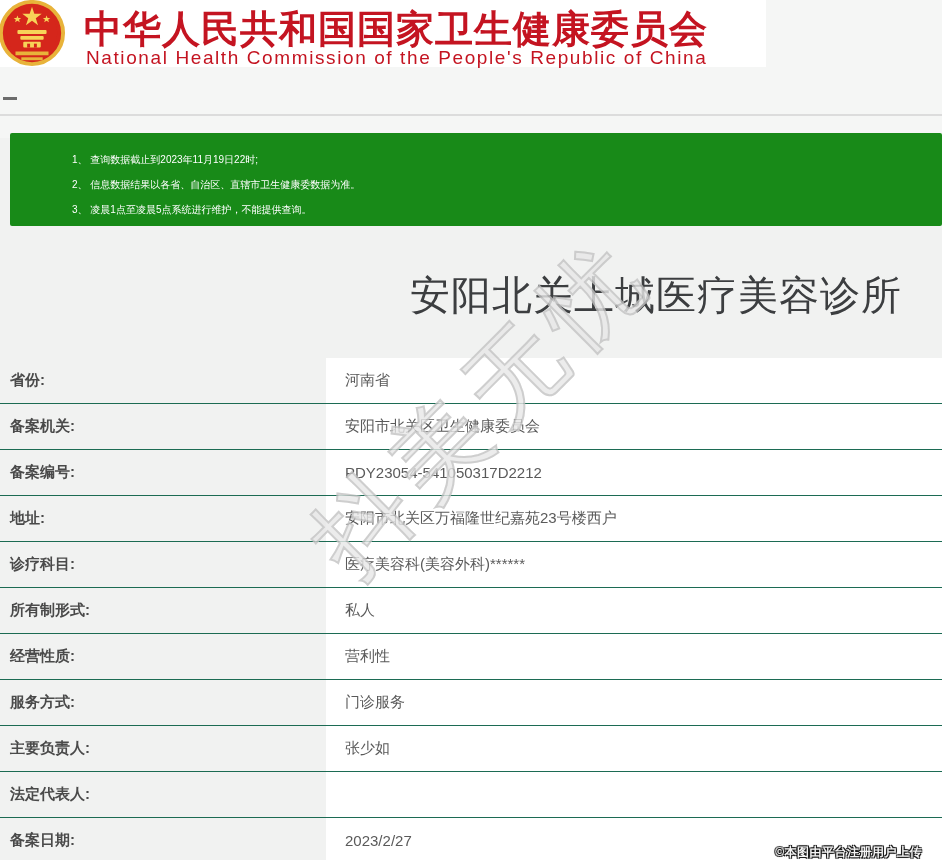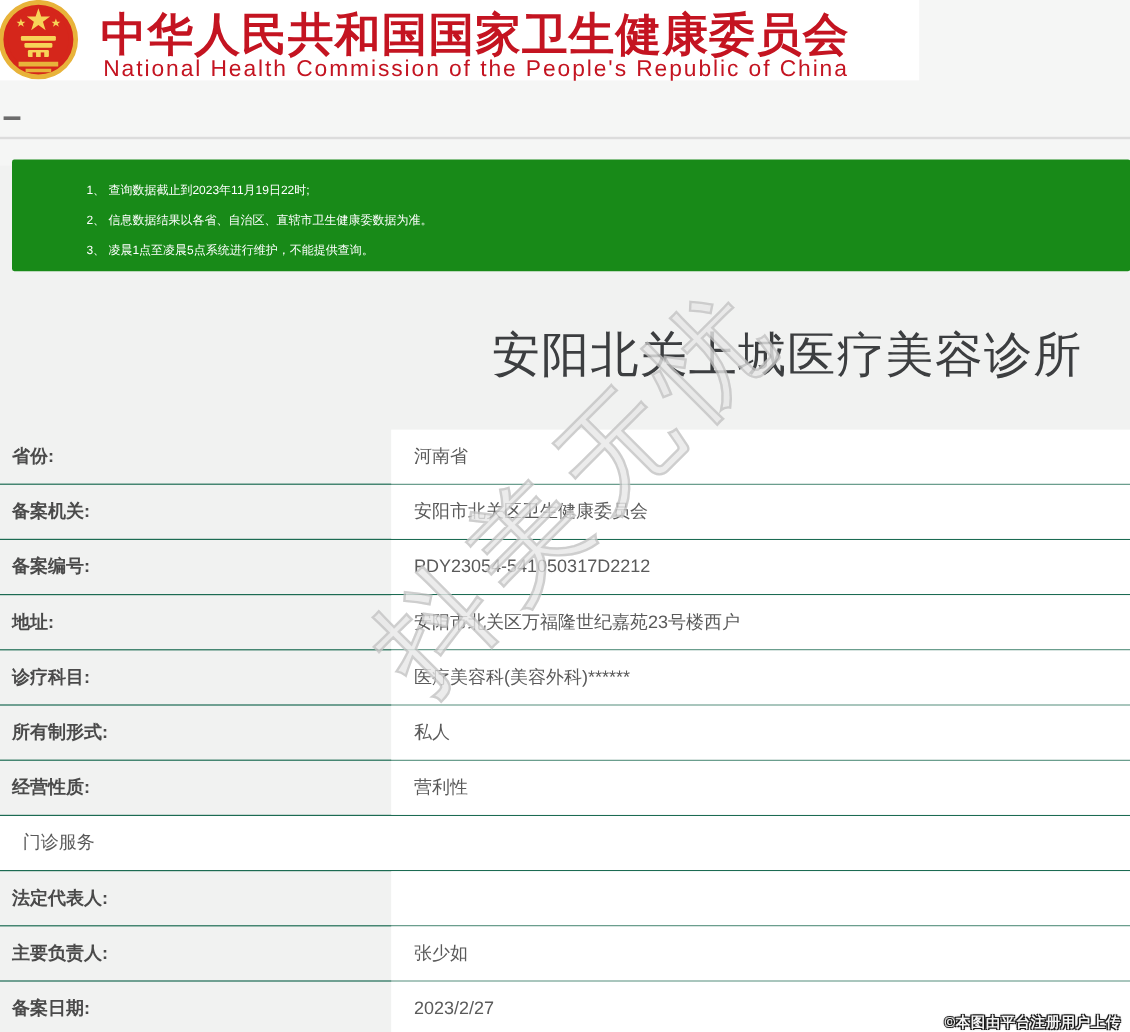--- a/index.html
+++ b/index.html
@@ -142,6 +142,7 @@
     </div>
 
     <div class="record-row">
+      <div class="record-label">服务方式:</div>
       <div class="record-value">门诊服务</div>
     </div>
 

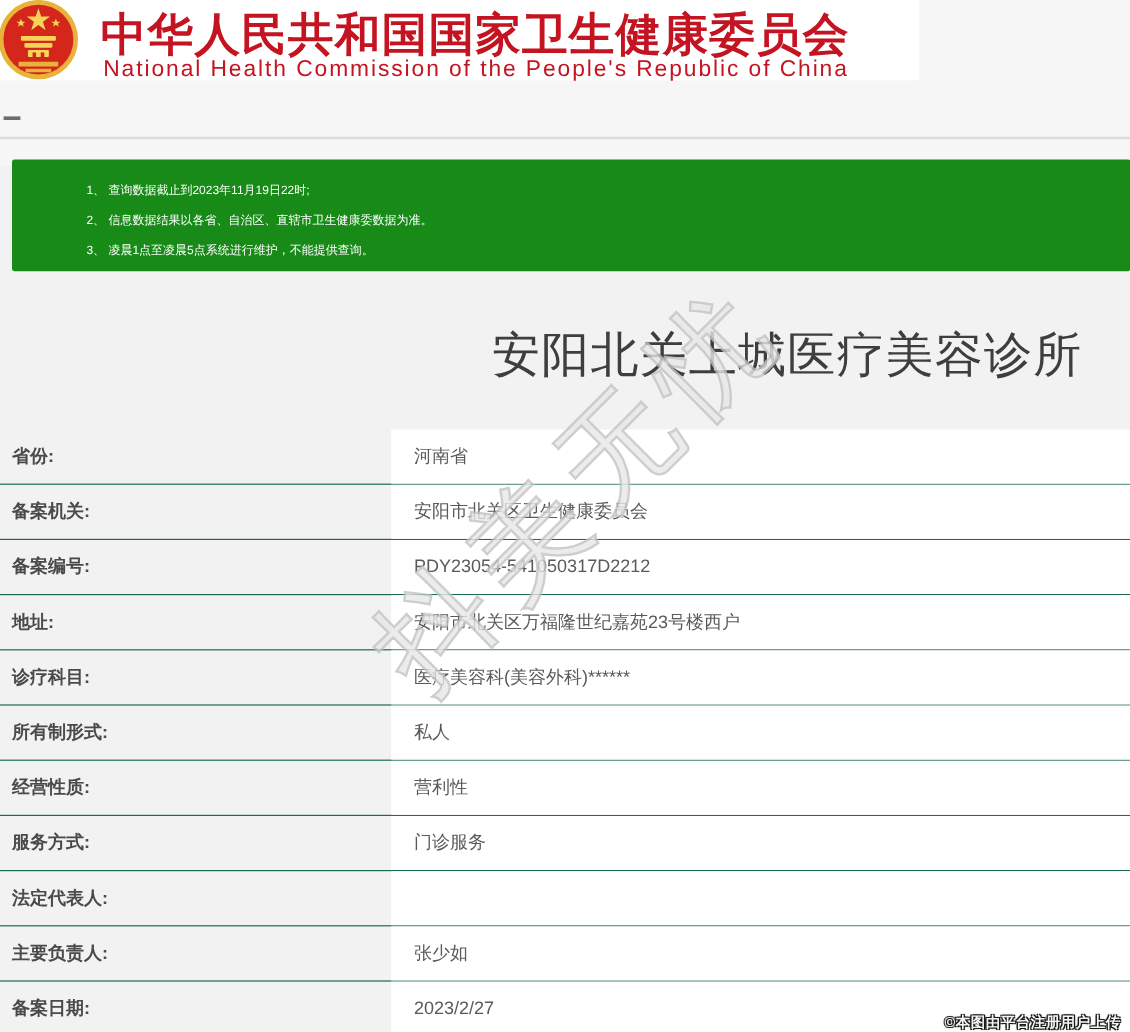--- a/index.html
+++ b/index.html
@@ -147,13 +147,13 @@
     </div>
 
     <div class="record-row">
-      <div class="record-label">法定代表人:</div>
-      <div class="record-value"></div>
+      <div class="record-label">主要负责人:</div>
+      <div class="record-value">张少如</div>
     </div>
 
     <div class="record-row">
-      <div class="record-label">主要负责人:</div>
-      <div class="record-value">张少如</div>
+      <div class="record-label">法定代表人:</div>
+      <div class="record-value"></div>
     </div>
 
     <div class="record-row">

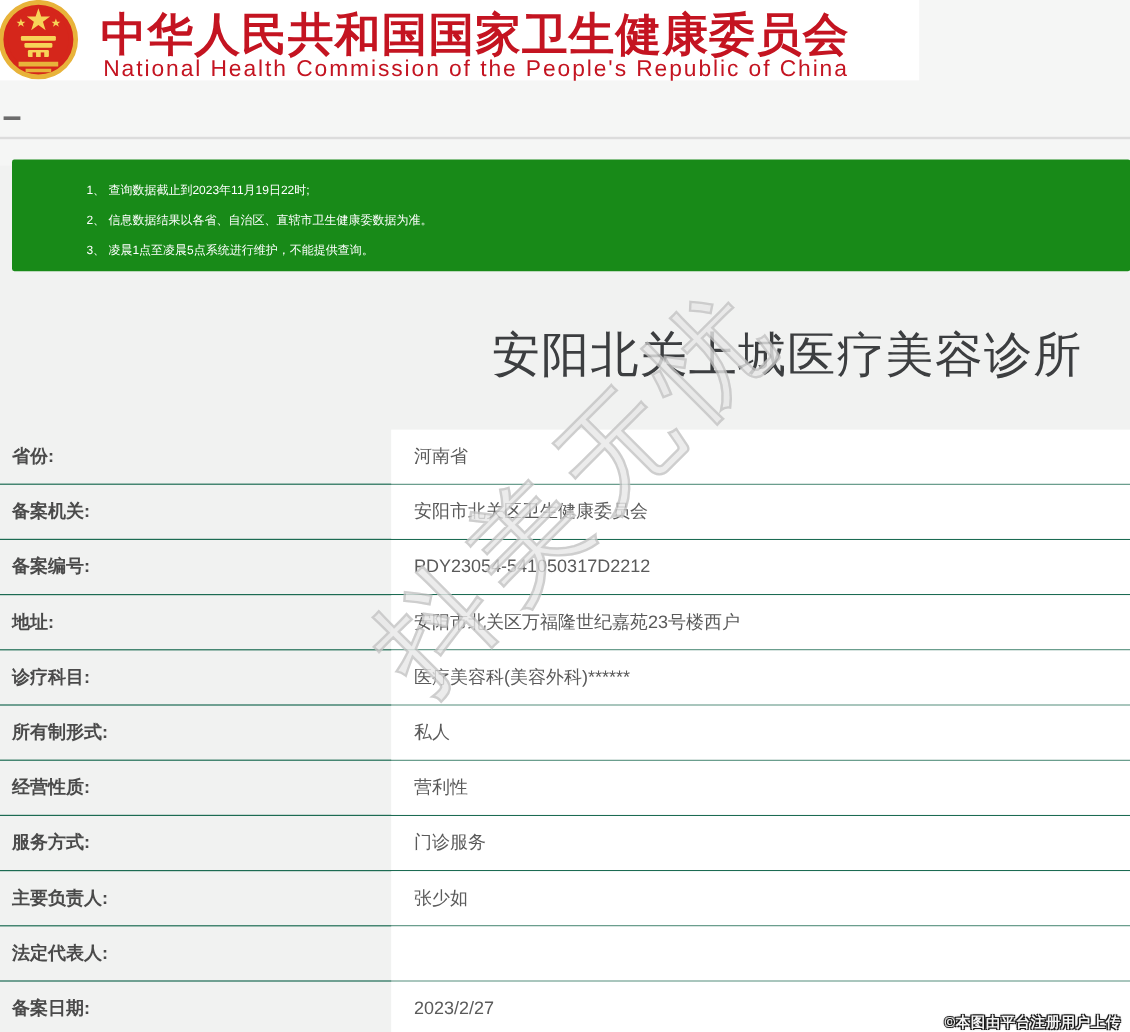--- a/index.html
+++ b/index.html
@@ -62,7 +62,7 @@
   }
   
   .credit{
-    position:absolute;right:8px;top:844px;z-index:7;
+    position:absolute;right:20px;top:844px;z-index:7;
     font-size:12px;font-weight:bold;color:#f5f5f5;letter-spacing:.5px;
     text-shadow:-1px -1px 0 #1a1a1a,1px -1px 0 #1a1a1a,-1px 1px 0 #1a1a1a,1px 1px 0 #1a1a1a,0 0 2px #1a1a1a;
     white-space:nowrap;

